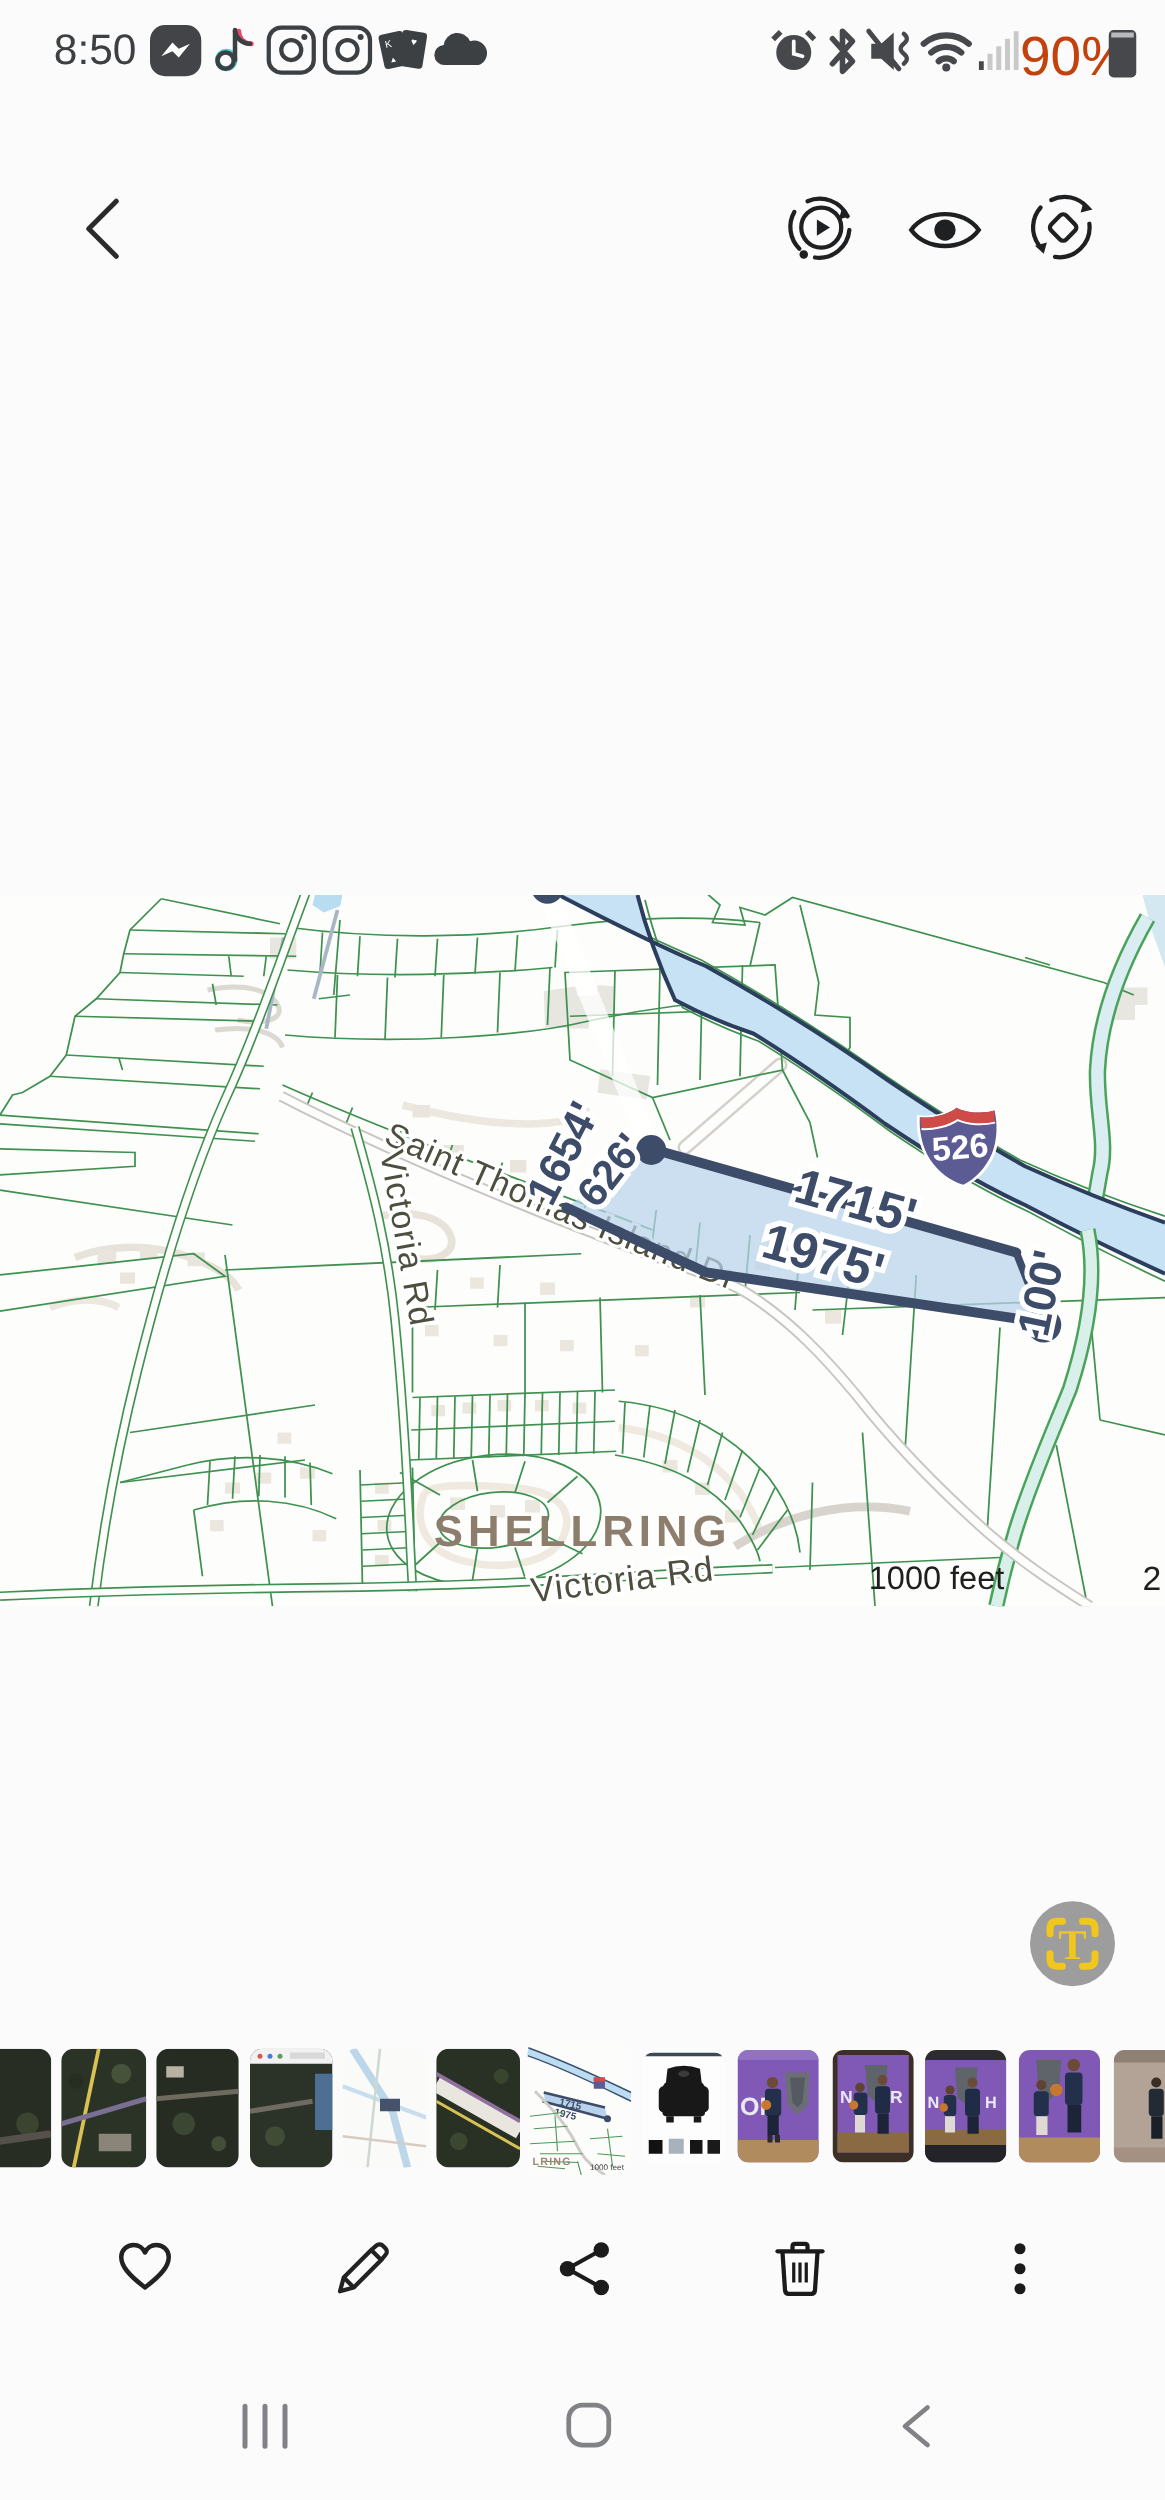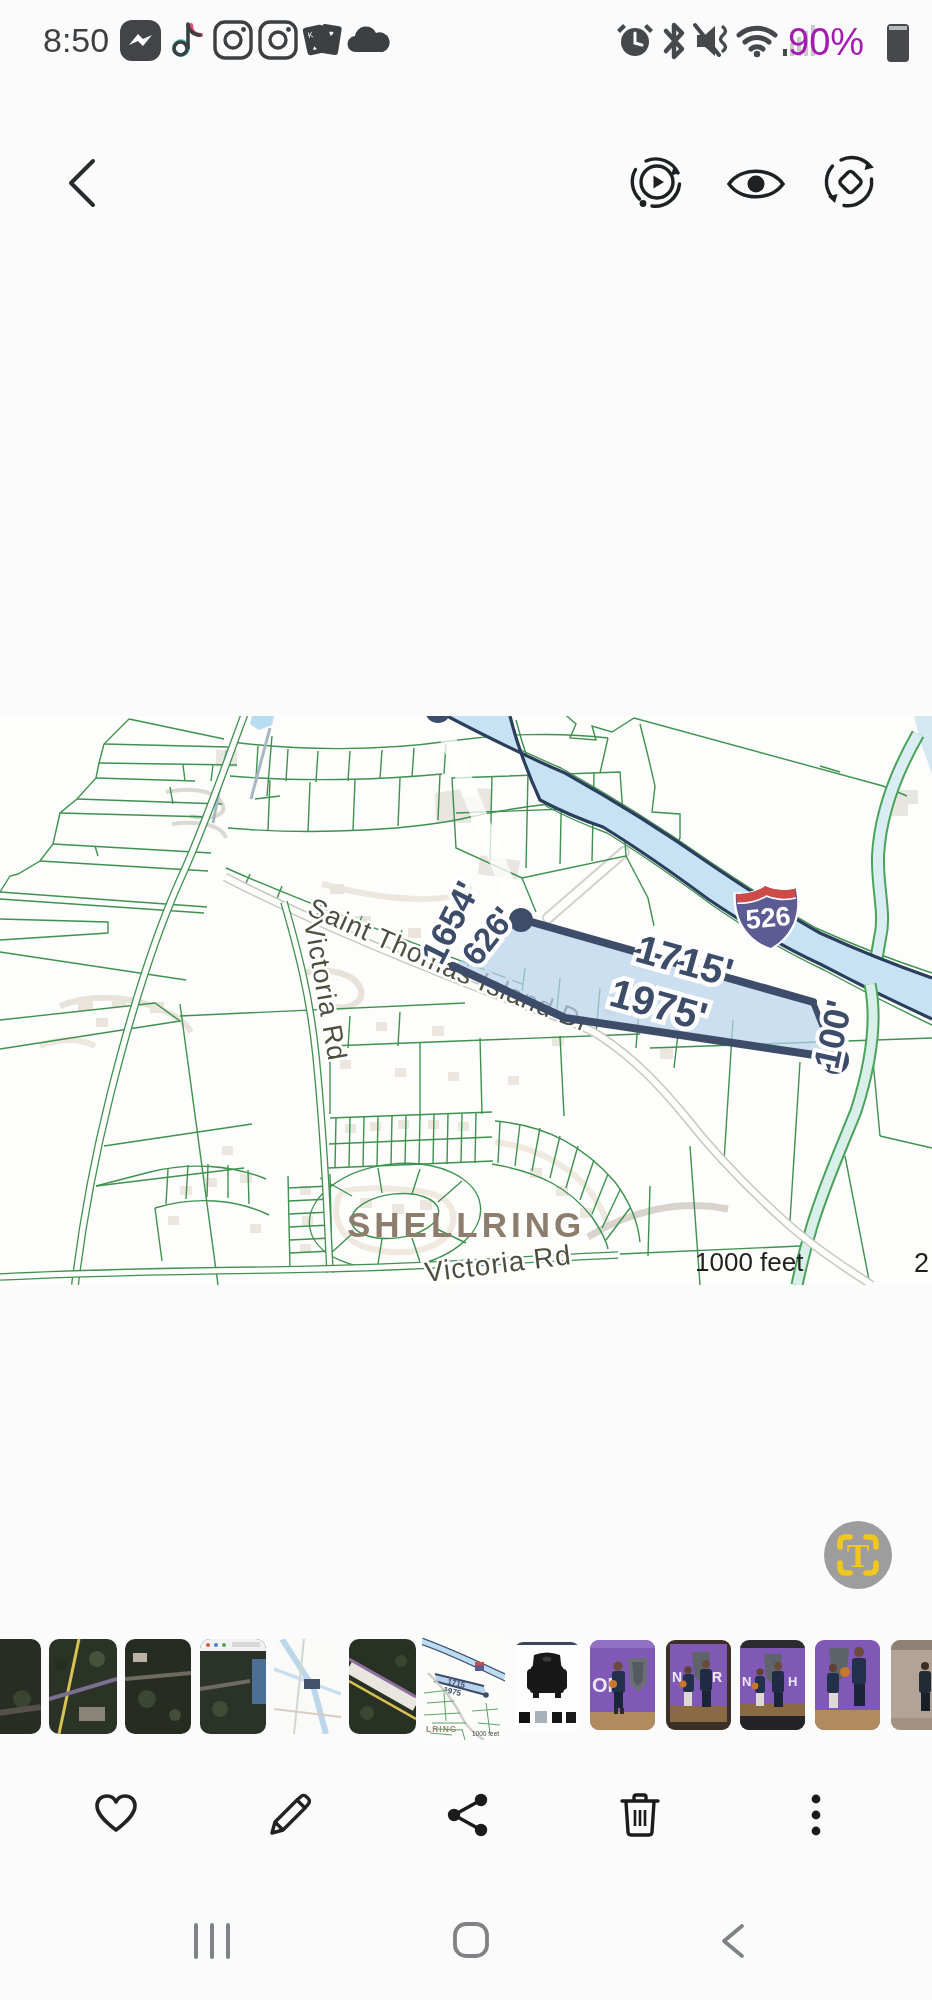--- a/index.html
+++ b/index.html
@@ -94,7 +94,7 @@
       </g>
     </svg>
 
-  <div class="abs" style="left:788px;top:21px;font-size:38px;color:#a21caf">90%</div>
+  <div class="abs" style="left:816px;top:21px;font-size:44px;color:#c2410c">90%</div>
 
   <svg class="abs" style="left:884px;top:18px" width="28" height="46" viewBox="0 0 28 46">
       <rect x="3" y="6" width="22" height="38" rx="4" fill="#46484c"></rect>

